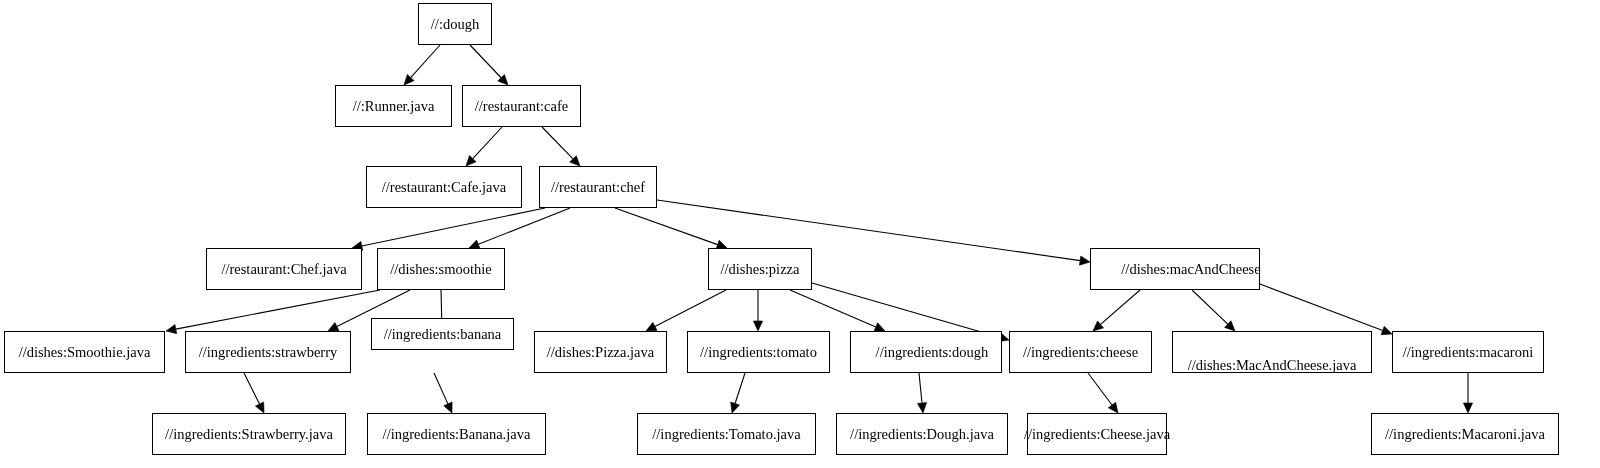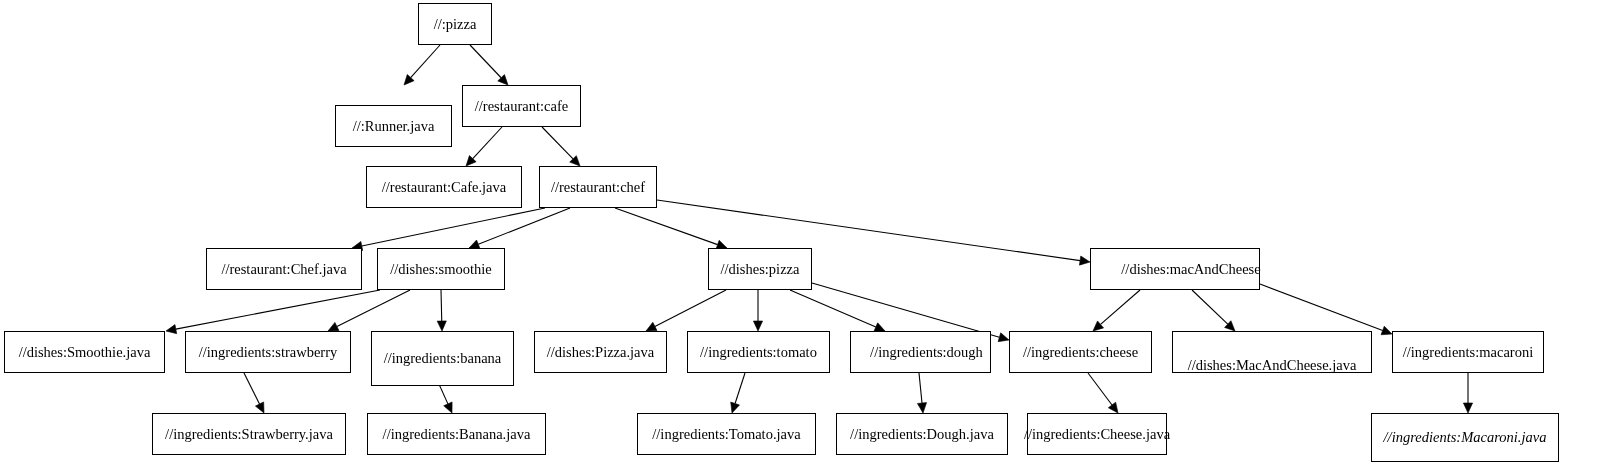--- a/index.html
+++ b/index.html
@@ -106,7 +106,7 @@
     </svg>
   <div id="node-layer">
       <div class="gnode" style="left: 418px; top: 3px; width: 74px; height: 42px;">
-        <span class="gnode-label">//:pizza</span>
+        <span class="gnode-label">//:dough</span>
       </div>
       <div class="gnode" style="left: 335px; top: 85px; width: 117px; height: 42px; margin-top: 20px;">
         <span class="gnode-label">//:Runner.java</span>

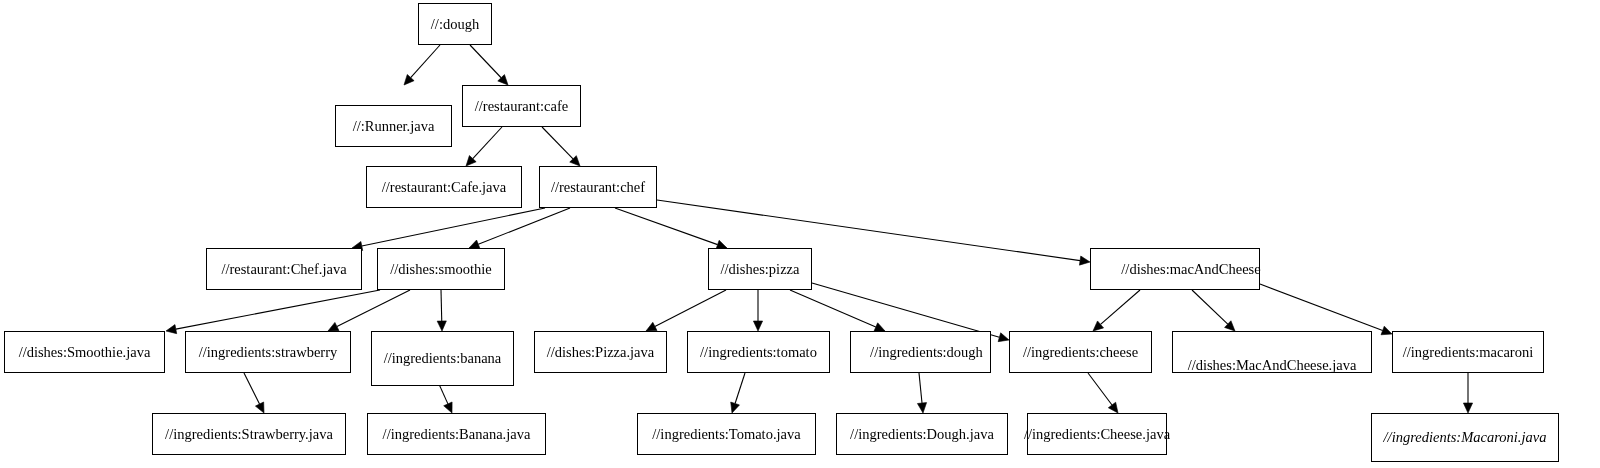--- a/index.html
+++ b/index.html
@@ -108,7 +108,7 @@
       <div class="gnode" style="left: 418px; top: 3px; width: 74px; height: 42px;">
         <span class="gnode-label">//:dough</span>
       </div>
-      <div class="gnode" style="left: 335px; top: 85px; width: 117px; height: 42px; margin-top: 20px;">
+      <div class="gnode" style="left: 335px; top: 85px; width: 117px; height: 42px;">
         <span class="gnode-label">//:Runner.java</span>
       </div>
       <div class="gnode" style="left: 462px; top: 85px; width: 119px; height: 42px;">

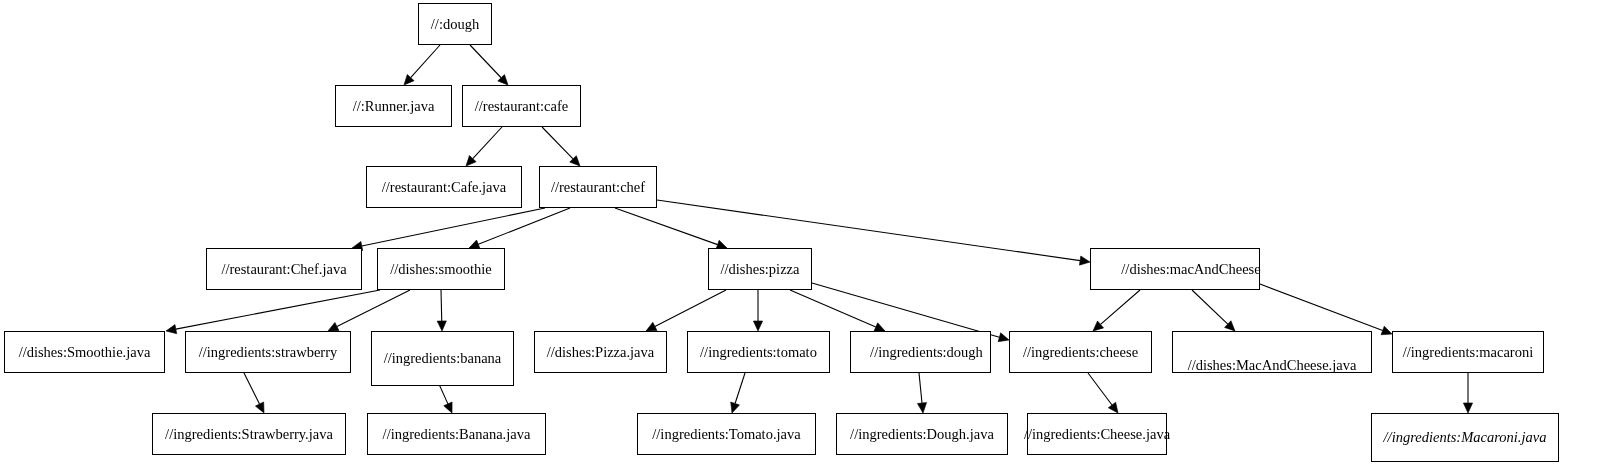--- a/index.html
+++ b/index.html
@@ -138,7 +138,7 @@
       <div class="gnode" style="left: 185px; top: 331px; width: 166px; height: 42px;">
         <span class="gnode-label">//ingredients:strawberry</span>
       </div>
-      <div class="gnode" style="left: 371px; top: 331px; width: 143px; height: 55px;">
+      <div class="gnode" style="left: 371px; top: 318px; width: 143px; height: 32px;">
         <span class="gnode-label">//ingredients:banana</span>
       </div>
       <div class="gnode" style="left: 534px; top: 331px; width: 133px; height: 42px;">

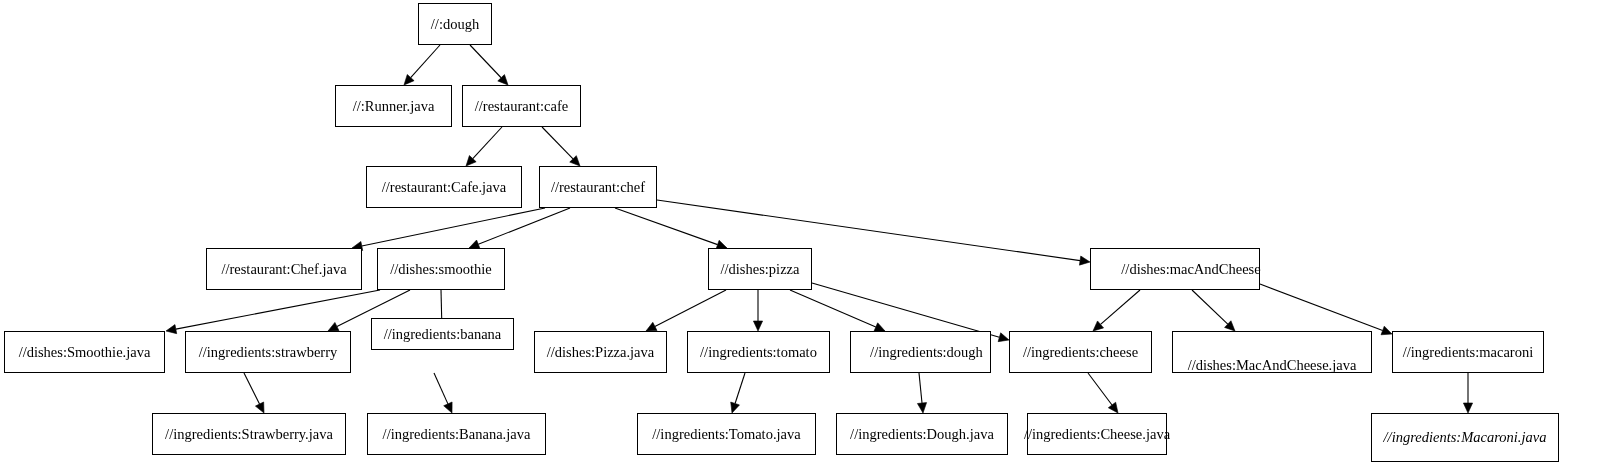--- a/index.html
+++ b/index.html
@@ -147,7 +147,7 @@
       <div class="gnode" style="left: 687px; top: 331px; width: 143px; height: 42px;">
         <span class="gnode-label">//ingredients:tomato</span>
       </div>
-      <div class="gnode" style="left: 850px; top: 331px; width: 141px; height: 42px; padding-left: 12px;">
+      <div class="gnode" style="left: 850px; top: 331px; width: 152px; height: 42px; padding-left: 12px;">
         <span class="gnode-label">//ingredients:dough</span>
       </div>
       <div class="gnode" style="left: 1009px; top: 331px; width: 143px; height: 42px;">

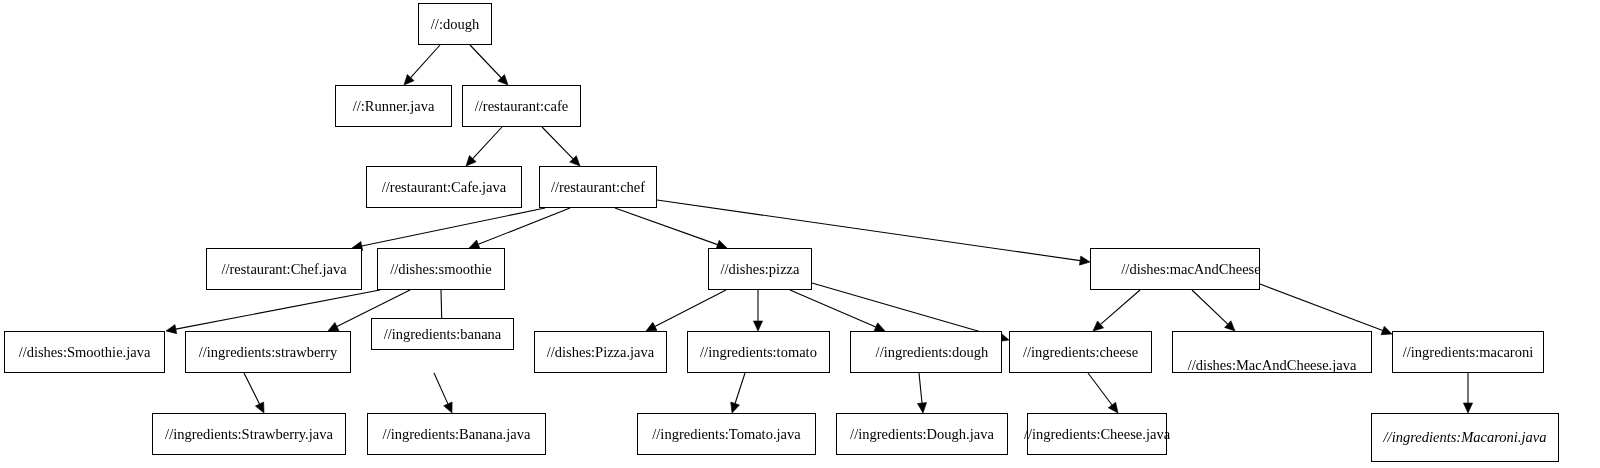--- a/index.html
+++ b/index.html
@@ -174,7 +174,7 @@
       <div class="gnode" style="left: 1027px; top: 413px; width: 140px; height: 42px;">
         <span class="gnode-label">//ingredients:Cheese.java</span>
       </div>
-      <div class="gnode" style="left: 1371px; top: 413px; width: 188px; height: 49px; font-style: italic;">
+      <div class="gnode" style="left: 1371px; top: 413px; width: 188px; height: 42px;">
         <span class="gnode-label">//ingredients:Macaroni.java</span>
       </div>
     </div>

